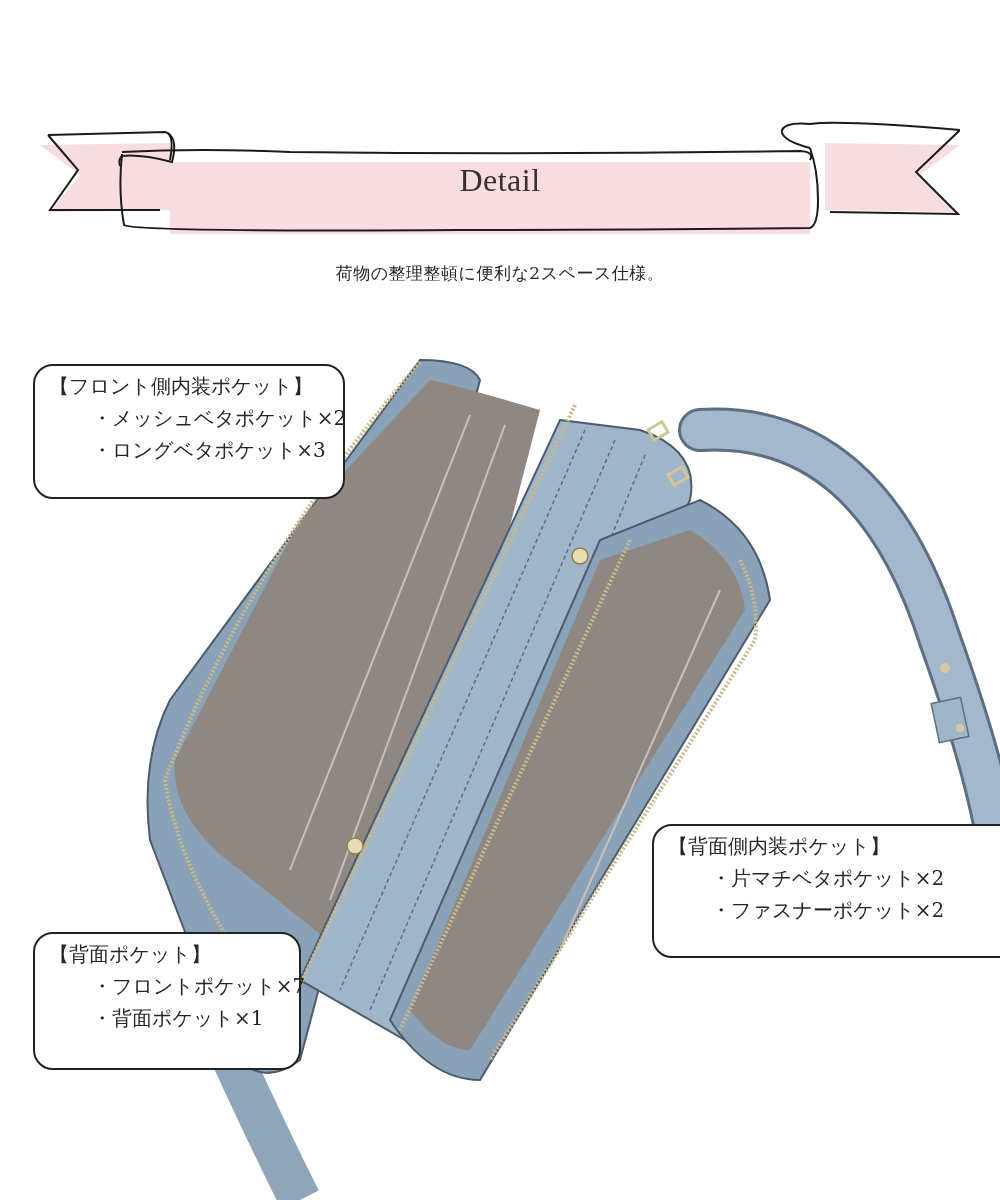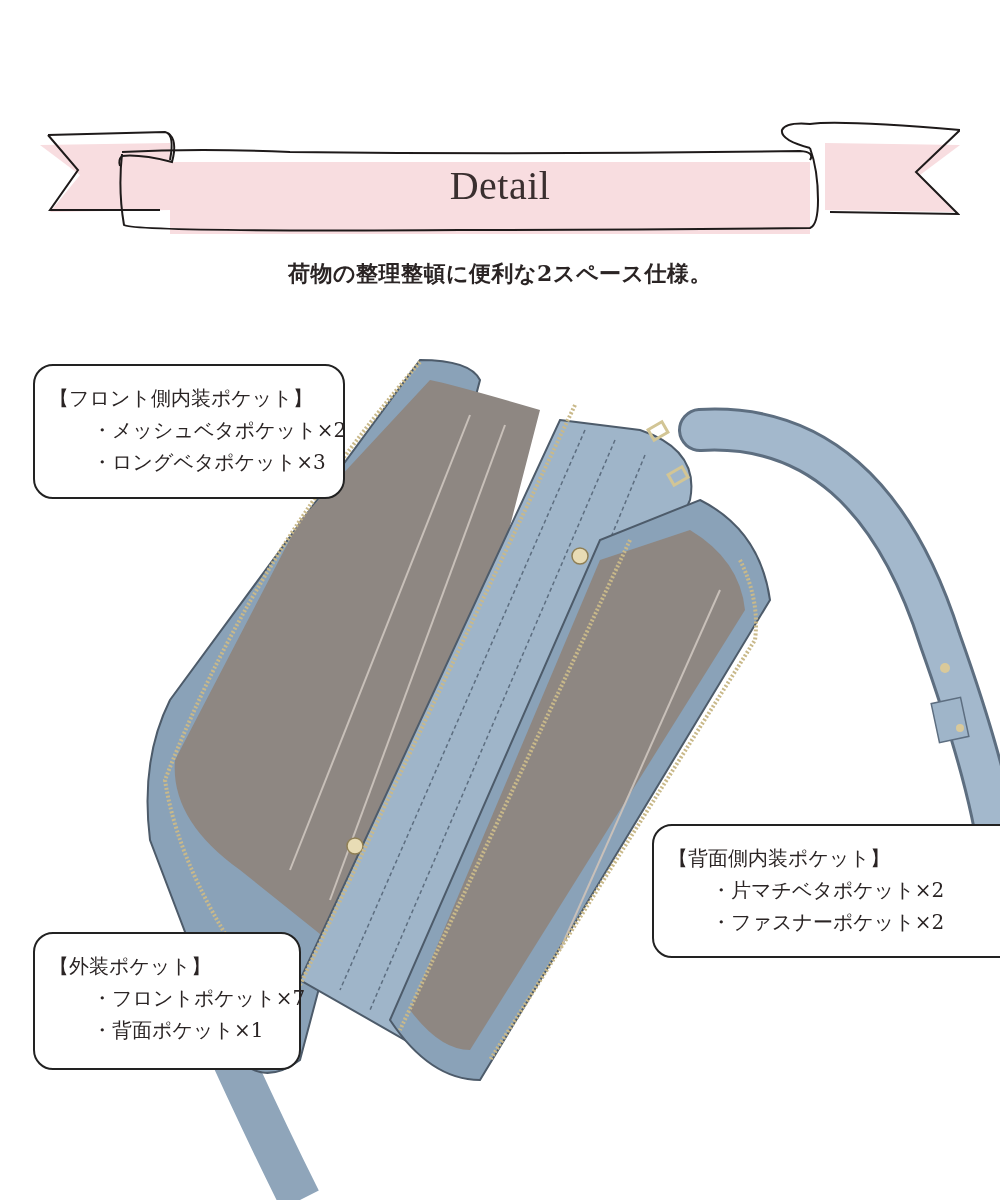--- a/index.html
+++ b/index.html
@@ -11,7 +11,7 @@
   .banner-title {
     position: absolute; left: 0; right: 0; top: 52px; text-align: center;
     font-family: "Liberation Serif", "DejaVu Serif", serif;
-    font-size: 40px; letter-spacing: 0.5px; color: #3a2f2f;
+    font-size: 32px; letter-spacing: 0.5px; color: #3a2f2f;
   }
 
   .intro { position: absolute; left: 0; right: 0; top: 255px; text-align: center; }

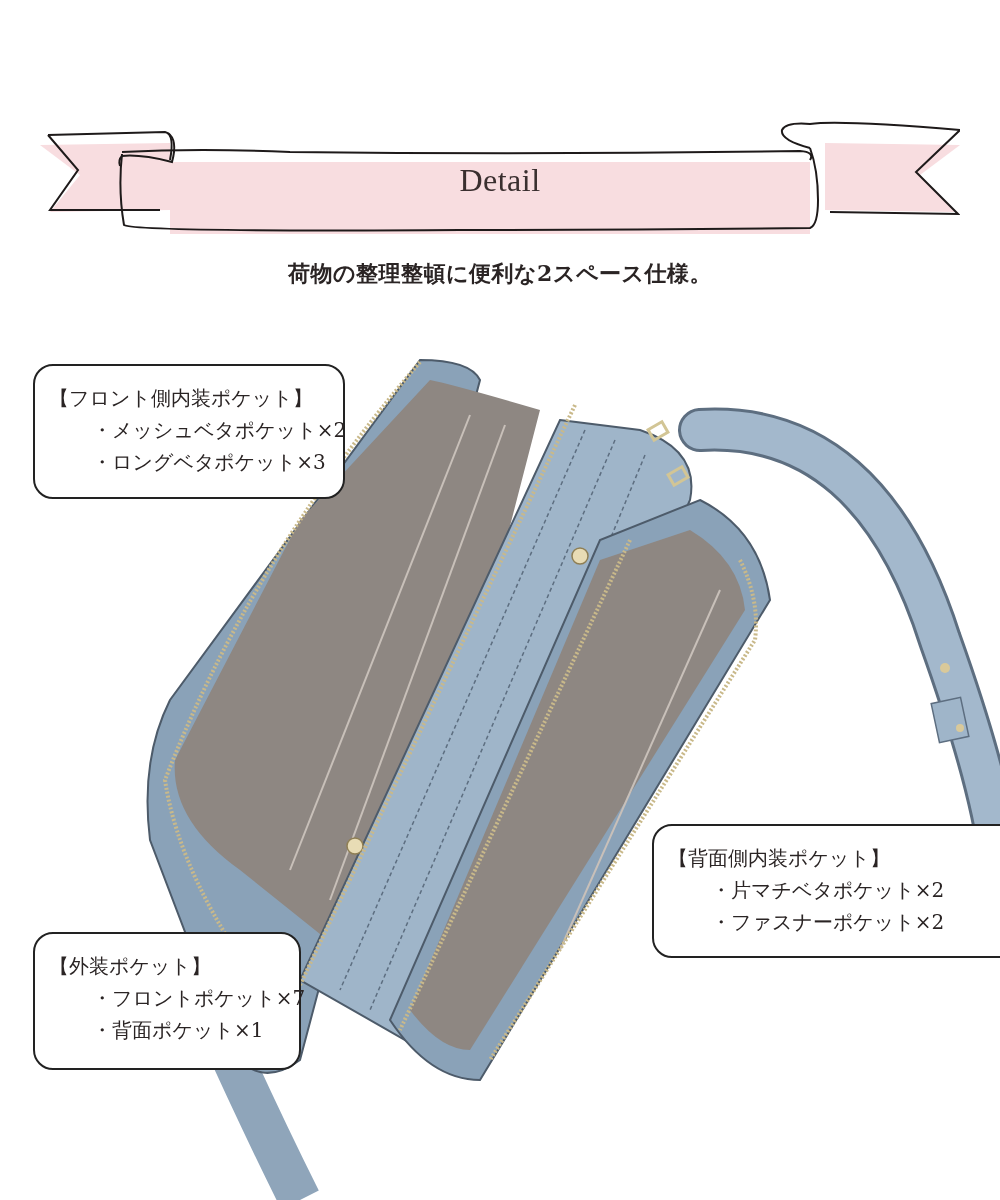--- a/index.html
+++ b/index.html
@@ -17,7 +17,7 @@
   .intro { position: absolute; left: 0; right: 0; top: 255px; text-align: center; }
   .intro-line {
     display: block; font-family: "DejaVu Serif", serif;
-    font-size: 22px; line-height: 36px; color: #2a2424; letter-spacing: 0.5px; font-weight: bold;
+    font-size: 17px; line-height: 36px; color: #2a2424; letter-spacing: 0.5px;
   }
 
   .photo { position: absolute; left: 0; top: 340px; width: 1000px; height: 860px; }

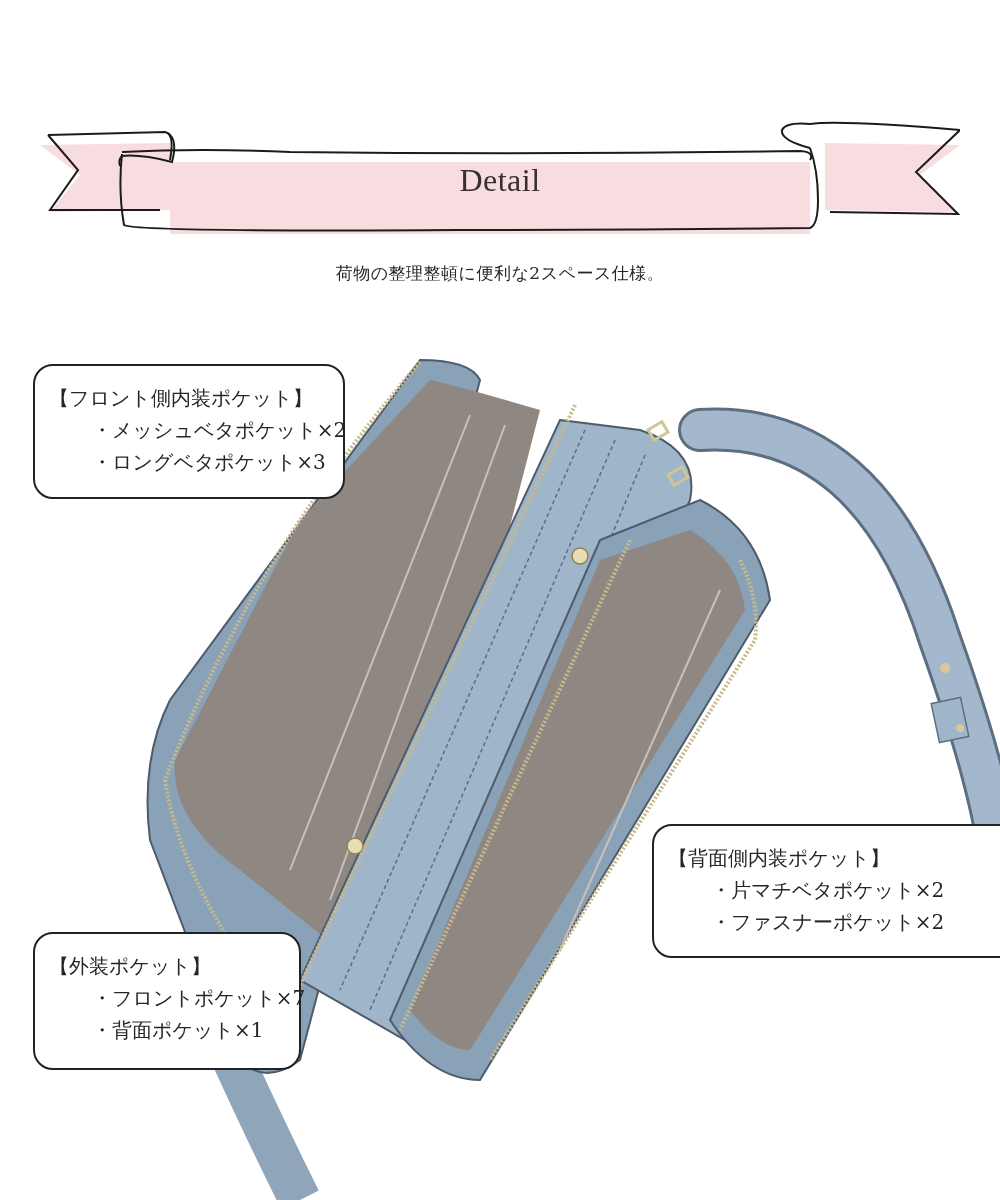--- a/index.html
+++ b/index.html
@@ -24,7 +24,7 @@
 
   .callout {
     position: absolute; background: #ffffff; border: 2px solid #222;
-    border-radius: 20px; padding: 16px 14px 10px 14px;
+    border-radius: 20px; padding: 4px 14px 10px 14px;
     font-family: "DejaVu Serif", serif; color: #2a2424;
   }
   .callout-title { display: block; font-size: 20px; line-height: 32px; white-space: nowrap; }

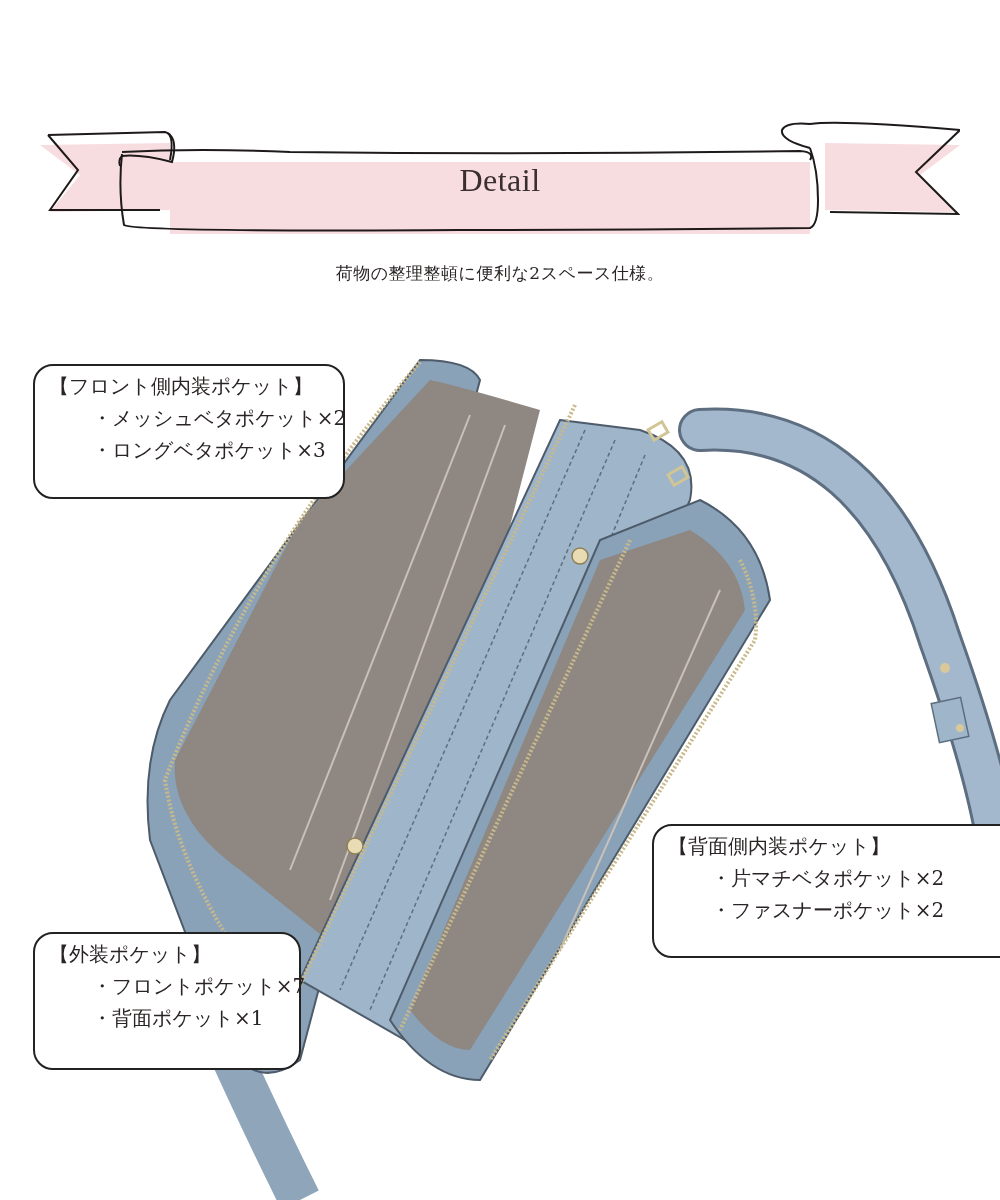--- a/index.html
+++ b/index.html
@@ -115,7 +115,7 @@
 </div>
 
 <div class="callout" id="callout-outer">
-  <span class="callout-title">【外装ポケット】</span>
+  <span class="callout-title">【背面ポケット】</span>
   <span class="callout-item">・フロントポケット×7</span>
   <span class="callout-item">・背面ポケット×1</span>
 </div>

